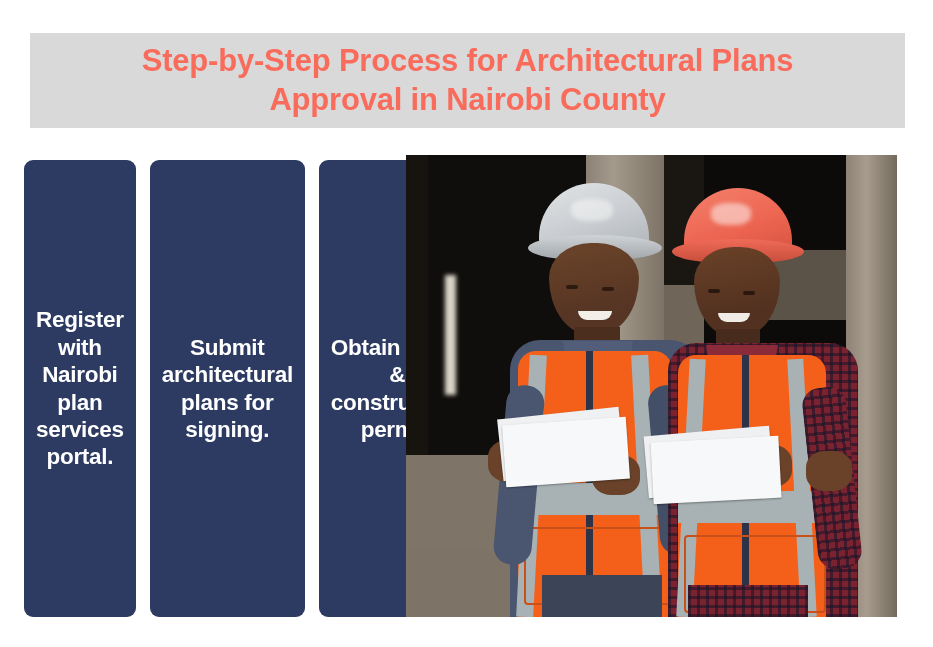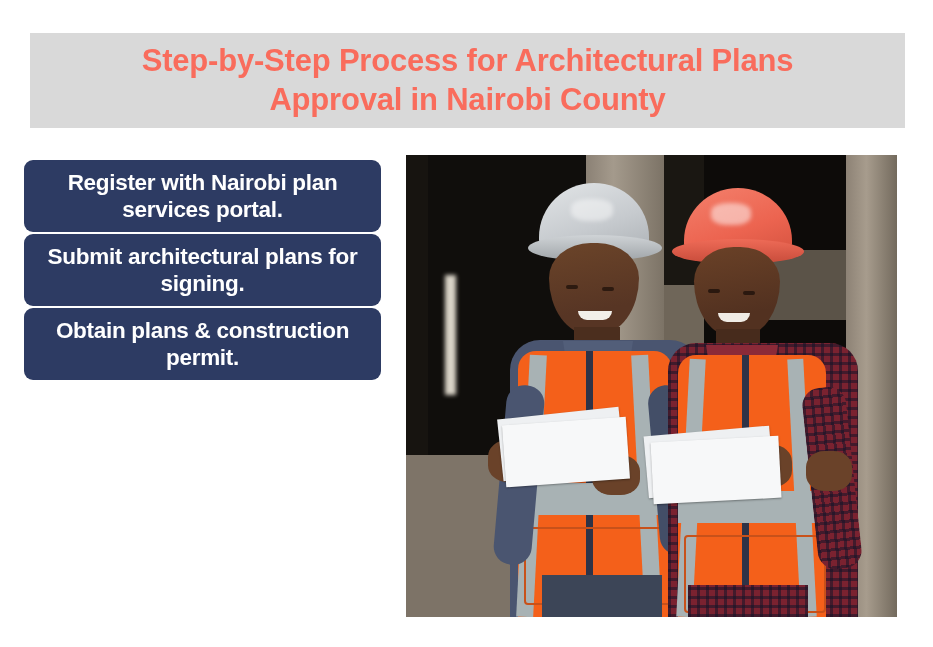--- a/index.html
+++ b/index.html
@@ -48,8 +48,8 @@
     width: 357px;
     height: 457px;
     display: flex;
-    flex-direction: column;
-    gap: 2px;
+    flex-direction: row;
+    gap: 14px;
   }
   .step-box {
     background: #2d3b63;

